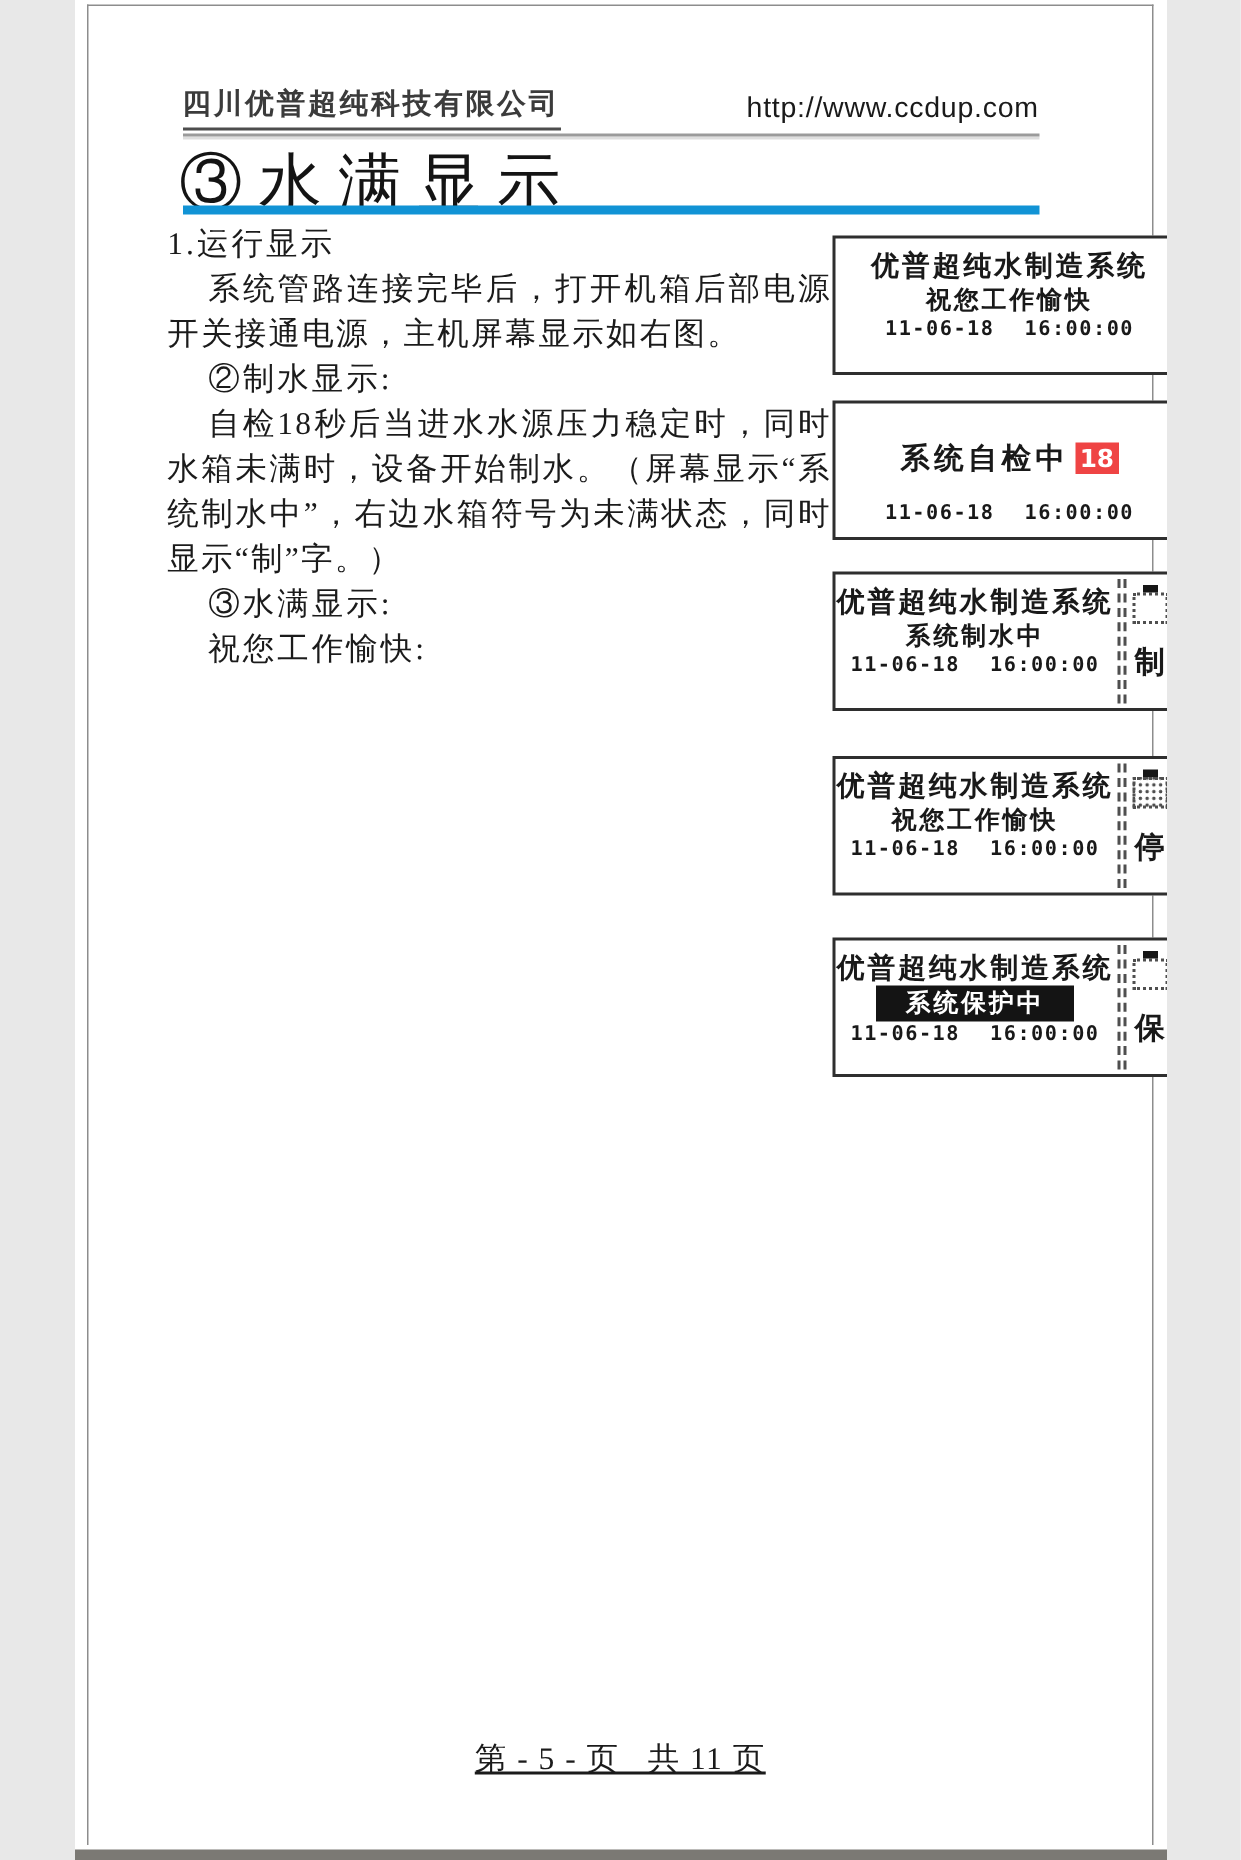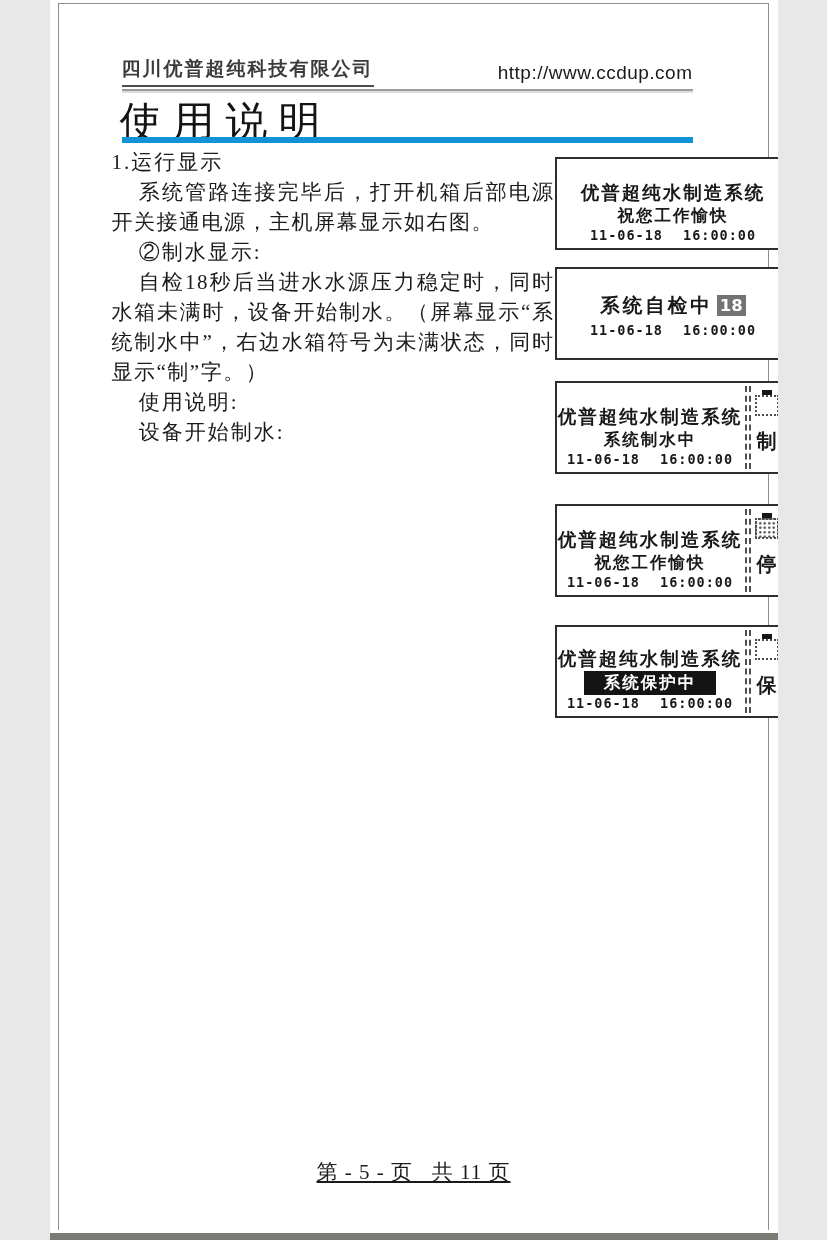--- a/index.html
+++ b/index.html
@@ -117,7 +117,7 @@
   </div>
   <div class="header-rule"></div>
 
-  <h1 class="page-title">使用说明</h1>
+  <h1 class="page-title">③水满显示</h1>
   <div class="accent-bar"></div>
 
   <div class="body-text">

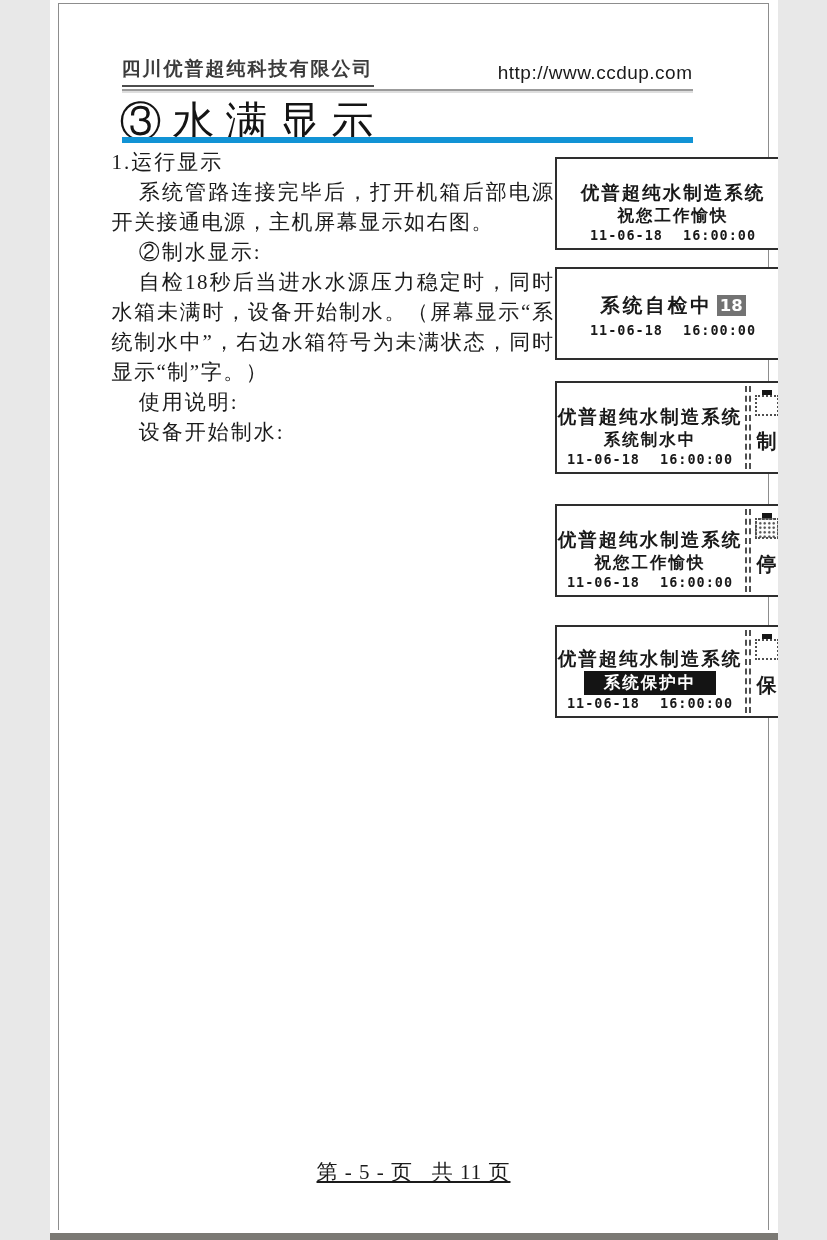--- a/index.html
+++ b/index.html
@@ -61,7 +61,7 @@
   .screen-inner { display:flex; height:100%; }
   .scr-main {
     flex:1; display:flex; flex-direction:column; align-items:center;
-    justify-content:flex-end; padding:5px 2px; min-width:0;
+    justify-content:flex-start; padding:5px 2px; min-width:0;
   }
   .s-title { font-size:18.5px; letter-spacing:2px; white-space:nowrap; }
   .s-sub { font-size:16.5px; letter-spacing:2px; white-space:nowrap; }

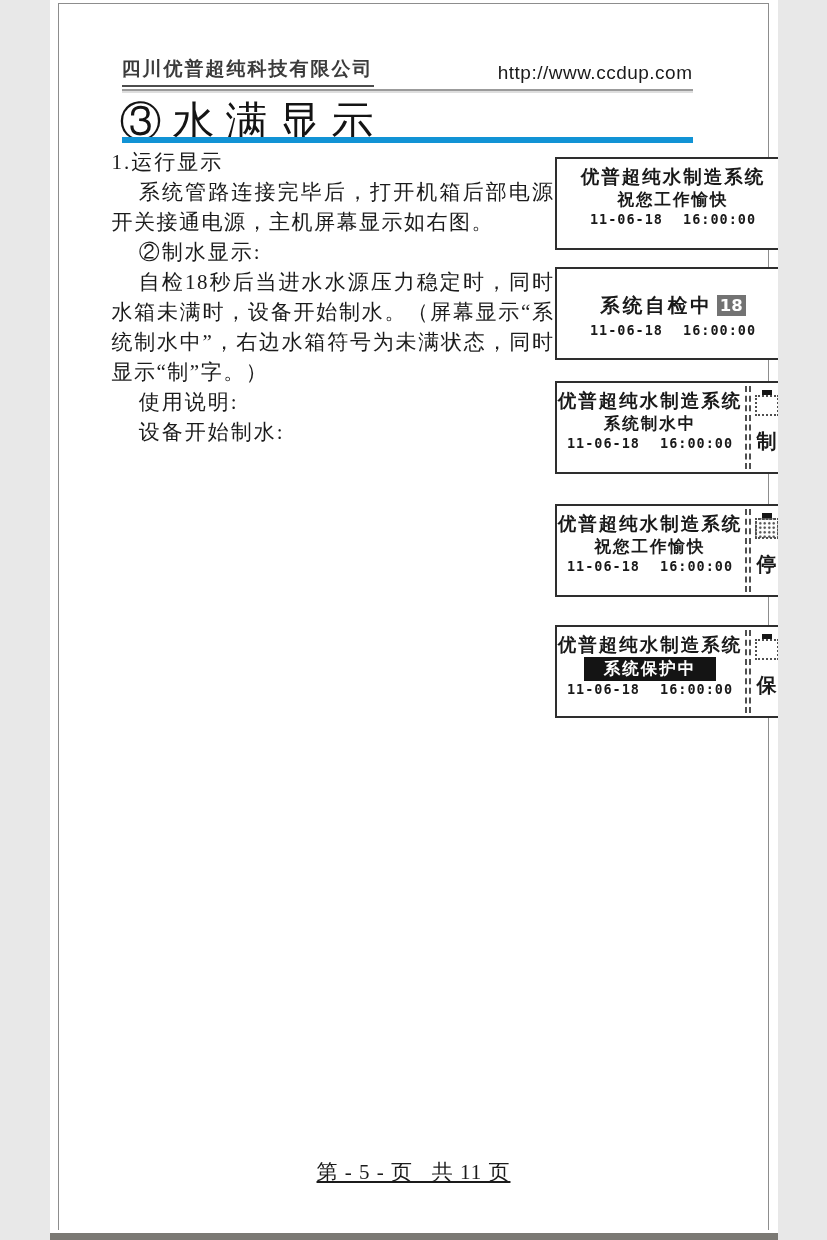--- a/index.html
+++ b/index.html
@@ -71,7 +71,7 @@
   }
   .inverse { background:#141414; color:#ffffff; padding:1px 20px; }
   
-  .scr-2 .scr-main { justify-content:flex-start; padding-top:23px; gap:3px; }
+  .scr-2 .scr-main { justify-content:flex-start; padding-top:23px; gap:15px; }
   .check-row { display:flex; align-items:center; gap:4px; }
   .check-label { font-size:19.5px; letter-spacing:3px; }
   .check-counter { background:#737373; color:#fff; font-size:16.5px; padding:1px 3px; }

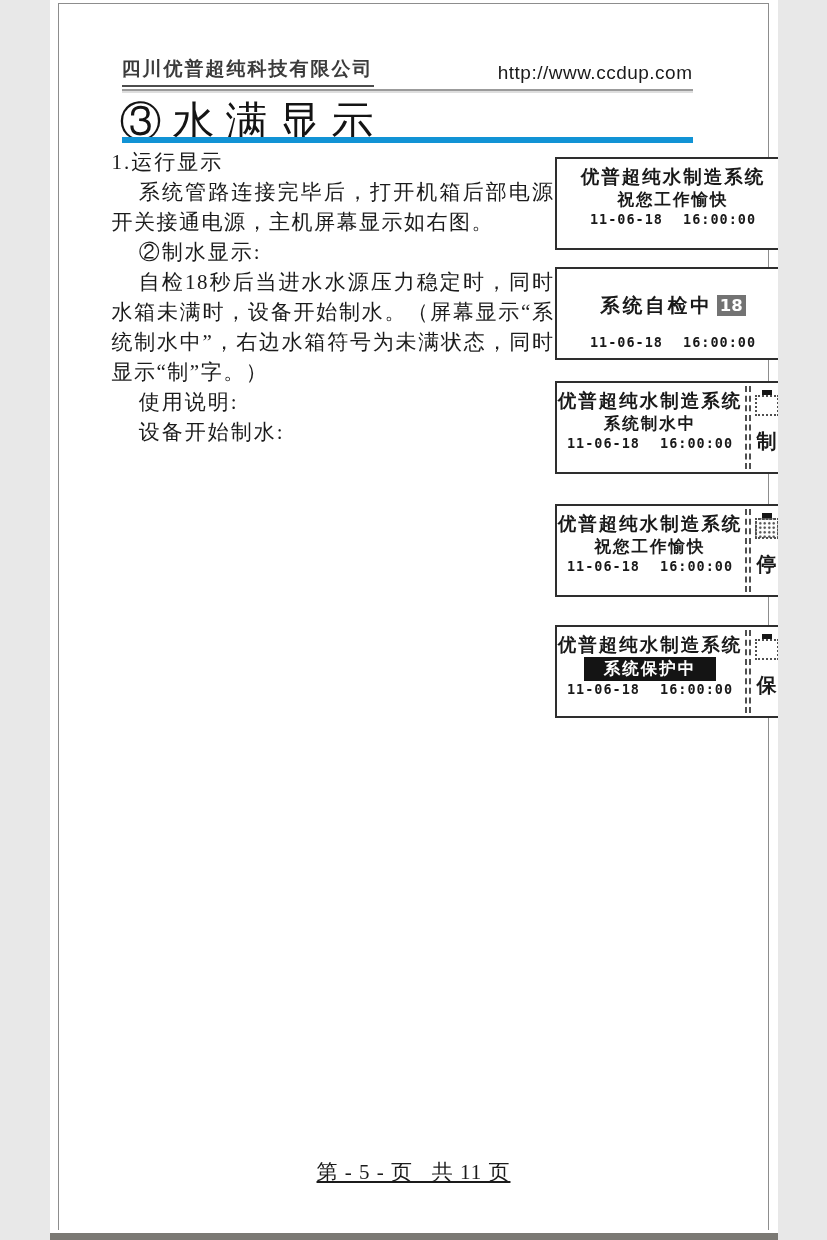--- a/index.html
+++ b/index.html
@@ -74,7 +74,7 @@
   .scr-2 .scr-main { justify-content:flex-start; padding-top:23px; gap:15px; }
   .check-row { display:flex; align-items:center; gap:4px; }
   .check-label { font-size:19.5px; letter-spacing:3px; }
-  .check-counter { background:#737373; color:#fff; font-size:16.5px; padding:1px 3px; }
+  .check-counter { background:#ef4444; color:#fff; font-size:16.5px; padding:1px 3px; }
   
   .side {
     position:relative; width:46px; display:flex; flex-direction:column;

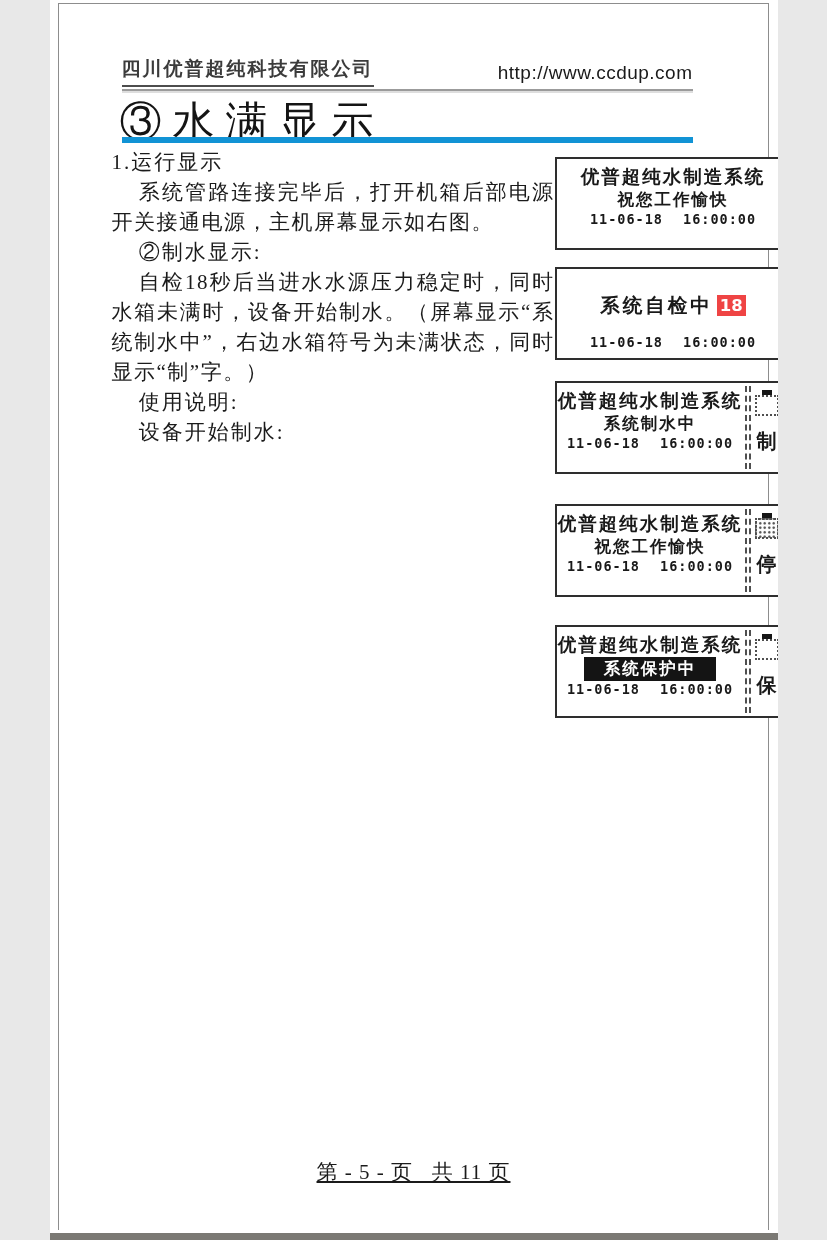--- a/index.html
+++ b/index.html
@@ -125,7 +125,7 @@
     <div class="para">系统管路连接完毕后，打开机箱后部电源开关接通电源，主机屏幕显示如右图。</div>
     <div class="item-heading">②制水显示:</div>
     <div class="para">自检18秒后当进水水源压力稳定时，同时水箱未满时，设备开始制水。（屏幕显示“系统制水中”，右边水箱符号为未满状态，同时显示“制”字。）</div>
-    <div class="item-heading">使用说明:</div>
+    <div class="item-heading">③水满显示:</div>
     <div class="item-heading">设备开始制水:</div>
   </div>
 

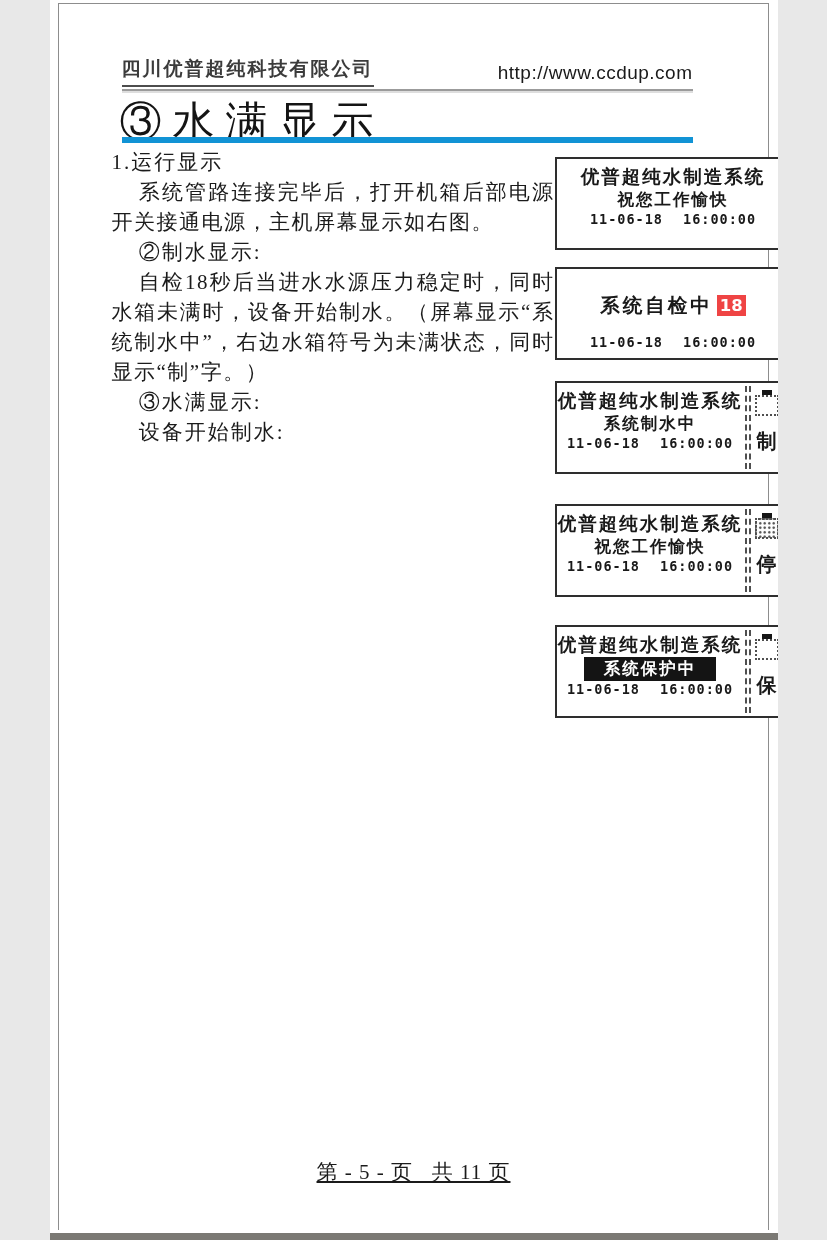--- a/index.html
+++ b/index.html
@@ -126,7 +126,7 @@
     <div class="item-heading">②制水显示:</div>
     <div class="para">自检18秒后当进水水源压力稳定时，同时水箱未满时，设备开始制水。（屏幕显示“系统制水中”，右边水箱符号为未满状态，同时显示“制”字。）</div>
     <div class="item-heading">③水满显示:</div>
-    <div class="item-heading">设备开始制水:</div>
+    <div class="item-heading">祝您工作愉快:</div>
   </div>
 
   <div class="screen scr-1">

